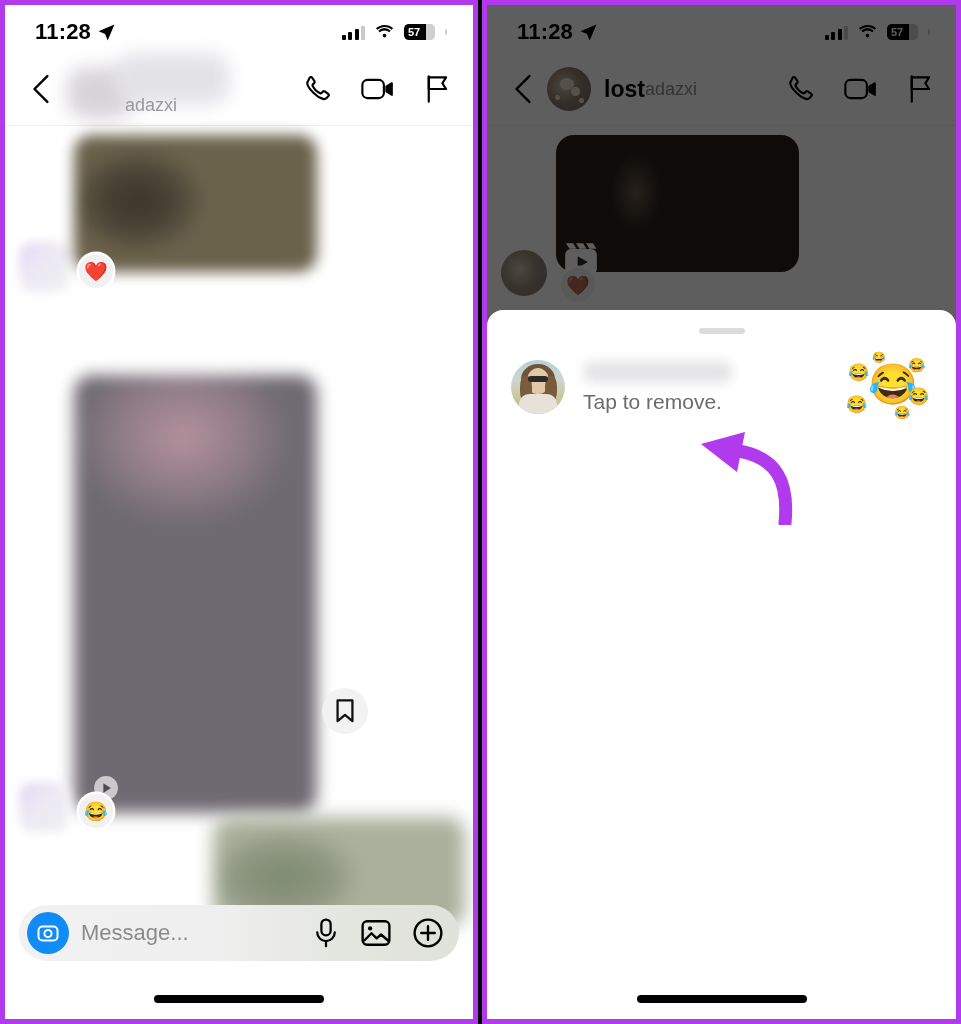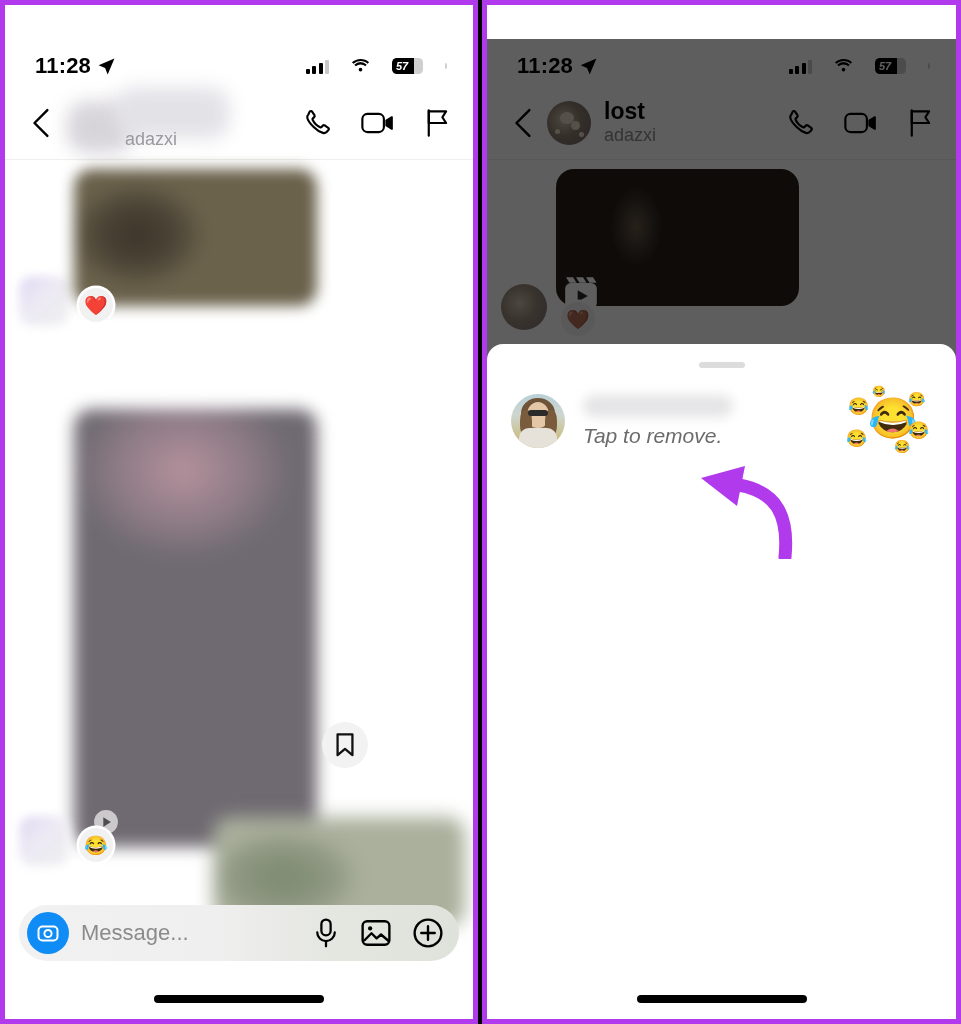--- a/index.html
+++ b/index.html
@@ -21,7 +21,7 @@
   }
   .panel-left  { width: 478px; }
   .panel-right { width: 479px; margin-left: 4px; }
-  .panel-inner { position: absolute; inset: 0; background: #fff; overflow: hidden; margin-top: 34px; }
+  .panel-inner { position: absolute; inset: 0; background: #fff; overflow: hidden; }
 
   
   .statusbar {

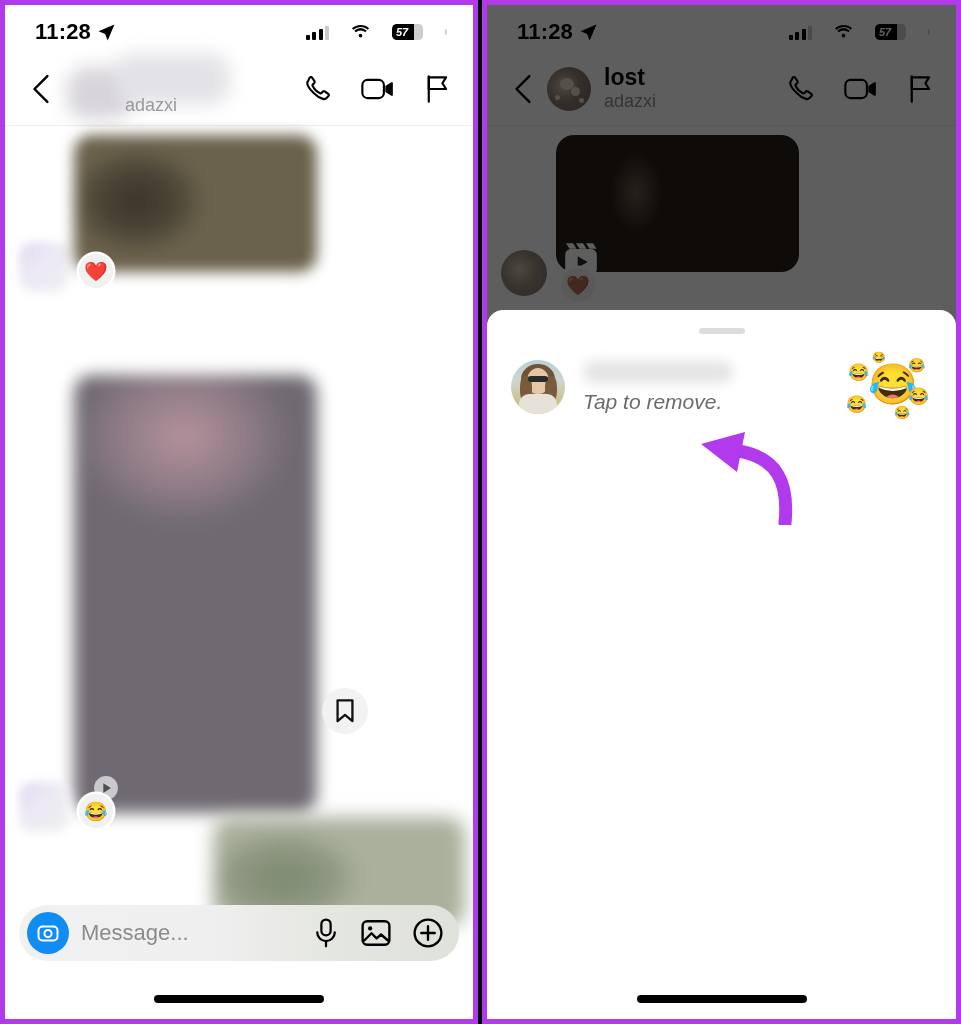--- a/index.html
+++ b/index.html
@@ -30,7 +30,7 @@
     padding: 6px 26px 0 30px;
   }
   .sb-time { font-size: 22px; font-weight: 700; letter-spacing: .2px; color: #000; display: flex; align-items: center; gap: 6px; }
-  .sb-right { display: flex; align-items: center; gap: 21px; font-style: italic; }
+  .sb-right { display: flex; align-items: center; gap: 9px; }
   .bars { display: flex; align-items: flex-end; gap: 2.5px; height: 15px; }
   .bars i { display: block; width: 4px; background: #000; border-radius: 1px; }
   .bars i:nth-child(1){ height: 5px; }

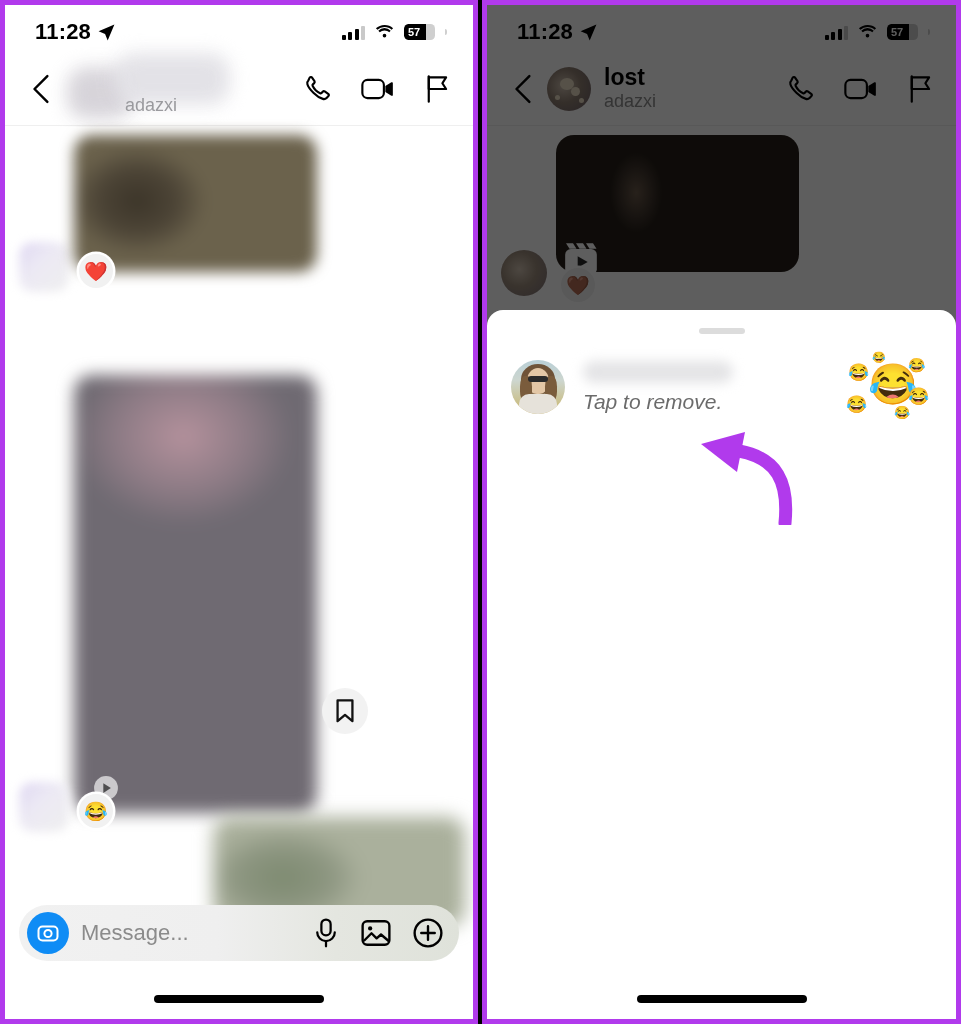--- a/index.html
+++ b/index.html
@@ -64,7 +64,7 @@
     background: radial-gradient(circle at 38% 42%, #cfc0b0 0%, #8f7f72 45%, #6d5f66 100%);
   }
   .hdr-avatar .spark { position: absolute; border-radius: 50%; background: #e9dcc4; }
-  .hdr-names { display: flex; flex-direction: column; justify-content: center; min-width: 0; }
+  .hdr-names { display: flex; flex-direction: row; justify-content: center; min-width: 0; }
   .hdr-title { font-size: 23px; font-weight: 700; color: #000; line-height: 1.05; }
   .hdr-sub { font-size: 18px; color: #8e8e8e; line-height: 1.25; margin-top: 1px; }
   .hdr-actions { margin-left: auto; display: flex; align-items: center; gap: 28px; }

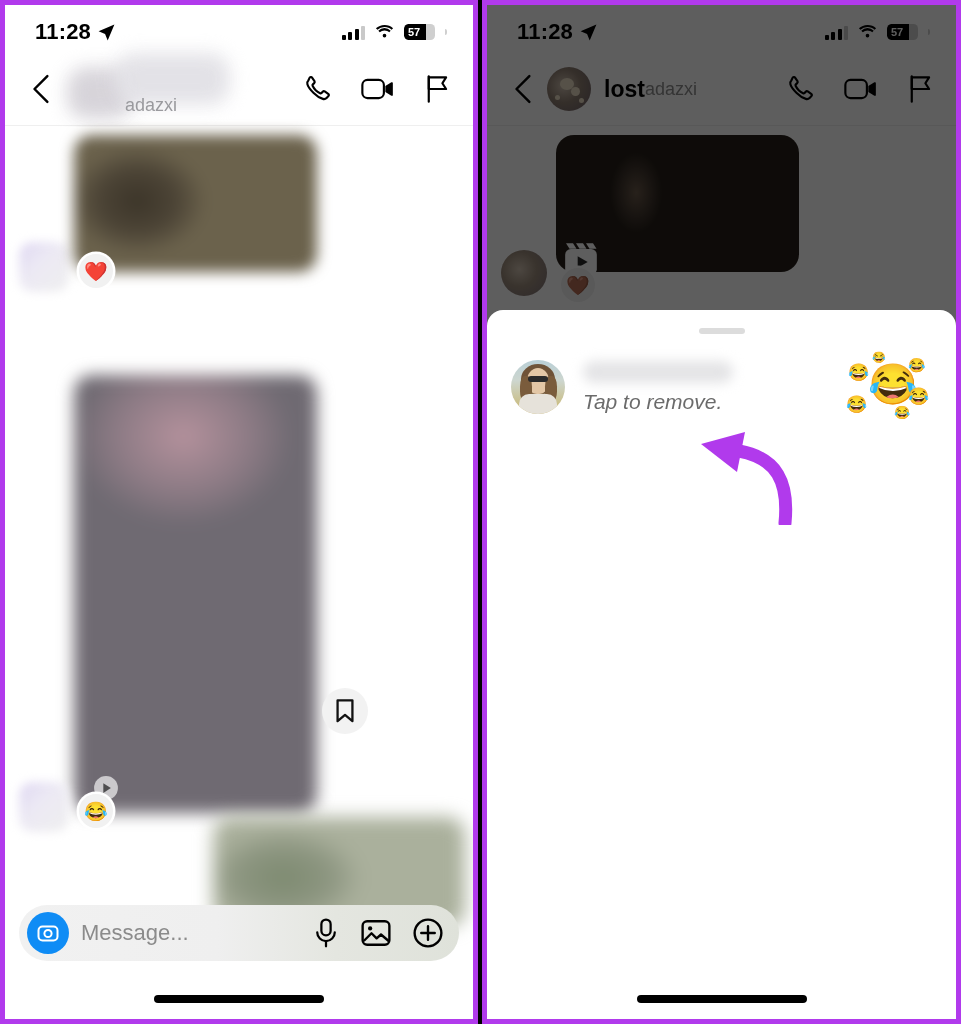--- a/index.html
+++ b/index.html
@@ -185,7 +185,7 @@
   .rr-avatar .hair3 { position: absolute; right: 8px; top: 16px; width: 12px; height: 26px; border-radius: 40%; background: #7a5c3c; }
   .rr-avatar .glasses { position: absolute; left: 17px; top: 16px; width: 20px; height: 6px; background: #2b2b2b; border-radius: 3px; }
   .rr-avatar .shirt { position: absolute; left: 8px; bottom: 0; width: 38px; height: 20px; border-radius: 10px 10px 0 0; background: #e6e2da; }
-  .rr-text { margin-left: 18px; position: relative; flex: 1; font-style: italic; }
+  .rr-text { margin-left: 18px; position: relative; flex: 1; }
   .rr-name-blur {
     width: 150px; height: 22px; border-radius: 11px; background: #e4e4e6;
     filter: blur(6px); margin-bottom: 7px;

